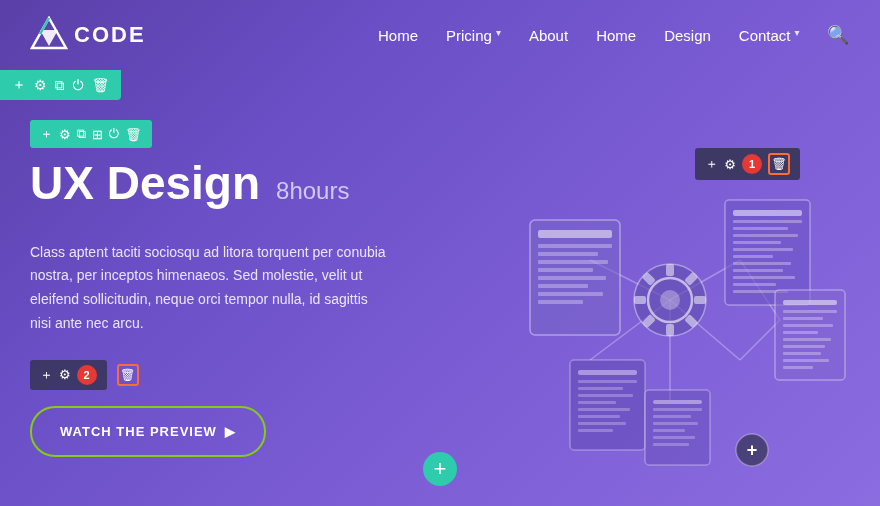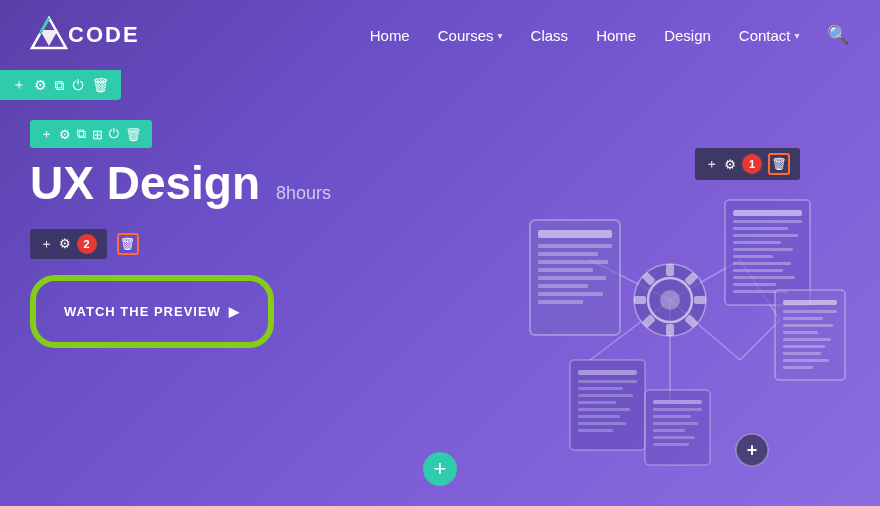--- a/index.html
+++ b/index.html
@@ -25,6 +25,7 @@
     .logo-area {
       display: flex;
       align-items: center;
+      gap: 6px;
     }
     .logo-icon {
       width: 38px;

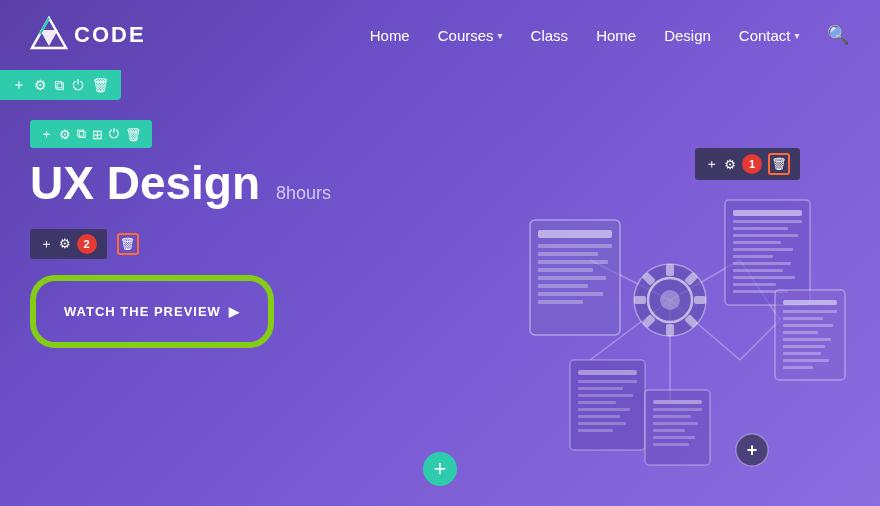--- a/index.html
+++ b/index.html
@@ -48,7 +48,7 @@
       font-weight: 500;
       text-decoration: none;
       display: flex;
-      align-items: center;
+      align-items: flex-start;
       gap: 4px;
     }
     .nav-link .chevron {

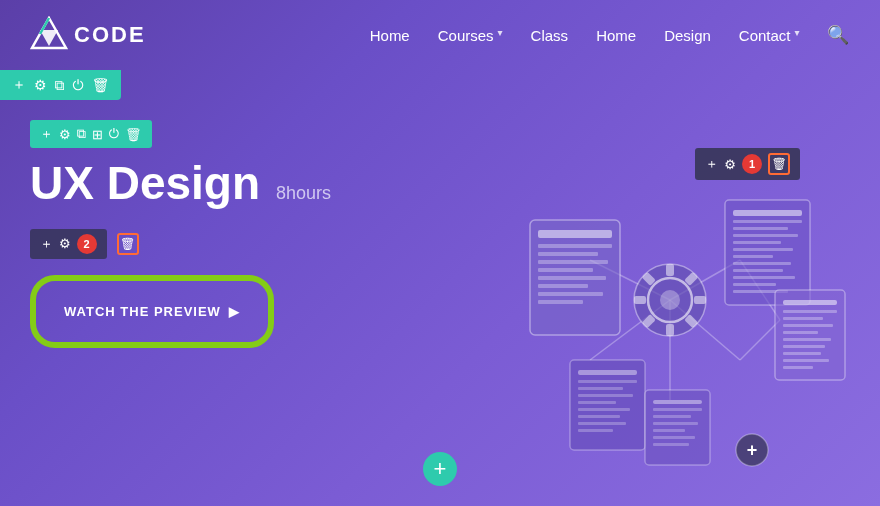--- a/index.html
+++ b/index.html
@@ -274,7 +274,7 @@
       <span>Home</span>
     </a>
     <a class="nav-link">
-      <span>Courses</span>
+      <span>Pricing</span>
       <span class="chevron">▾</span>
     </a>
     <a class="nav-link">

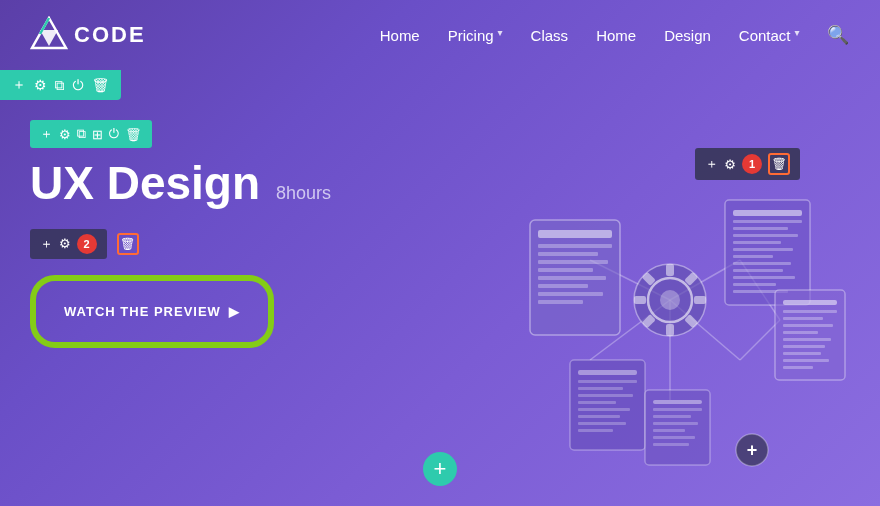--- a/index.html
+++ b/index.html
@@ -278,7 +278,7 @@
       <span class="chevron">▾</span>
     </a>
     <a class="nav-link">
-      <span>Class</span>
+      <span>About</span>
     </a>
     <a class="nav-link">
       <span>Home</span>

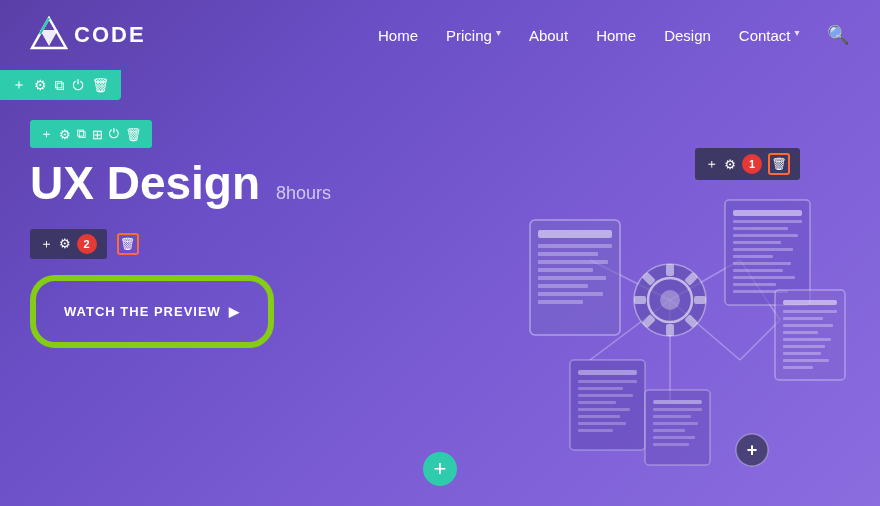--- a/index.html
+++ b/index.html
@@ -117,7 +117,7 @@
       display: flex;
       align-items: baseline;
       gap: 16px;
-      margin-bottom: 20px;
+      margin-bottom: 32px;
     }
     .main-heading {
       color: white;

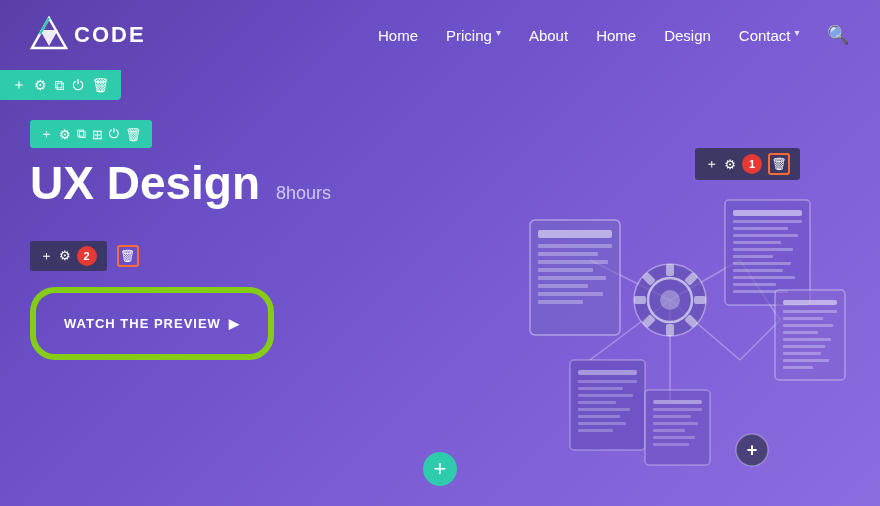--- a/index.html
+++ b/index.html
@@ -127,7 +127,7 @@
     }
     .hours-badge {
       color: #d0c8f0;
-      font-size: 18px;
+      font-size: 24px;
       font-weight: 400;
     }
 

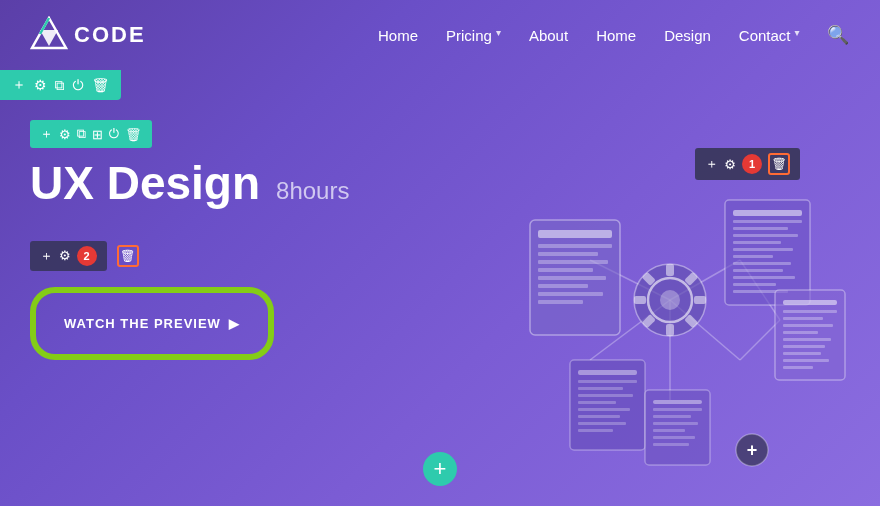--- a/index.html
+++ b/index.html
@@ -320,6 +320,7 @@
       <span class="hours-badge">8hours</span>
     </div>
 
+    <p class="description-text">Class aptent taciti sociosqu ad litora torquent per conubia nostra, per inceptos himenaeos. Sed molestie, velit ut eleifend sollicitudin, neque orci tempor nulla, id sagittis nisi ante nec arcu.</p>
 
     <div class="btn-toolbar-row">
       <div class="btn-toolbar">

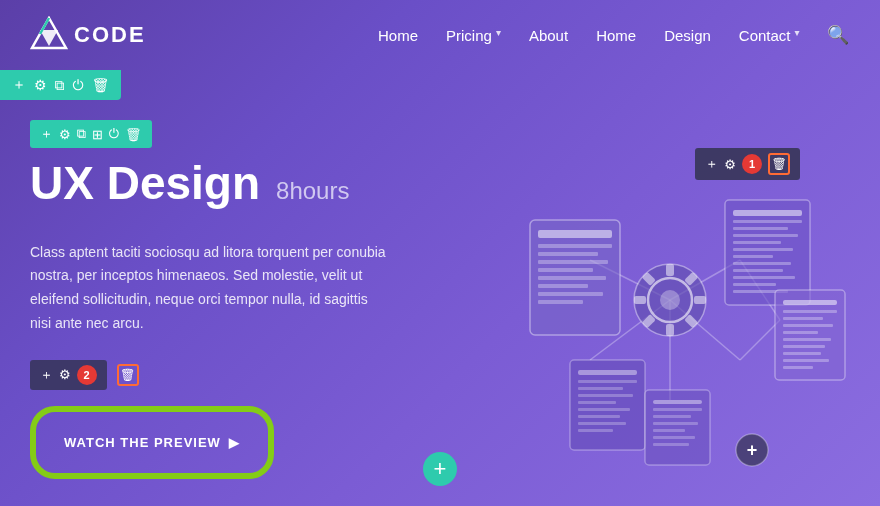--- a/index.html
+++ b/index.html
@@ -188,10 +188,10 @@
     
     .watch-btn {
       background: transparent;
-      border: 6px solid #84cc16;
+      border: 2px solid #84cc16;
       color: white;
       border-radius: 25px;
-      padding: 23px 28px;
+      padding: 16px 28px;
       font-size: 13px;
       font-weight: 700;
       letter-spacing: 1px;

